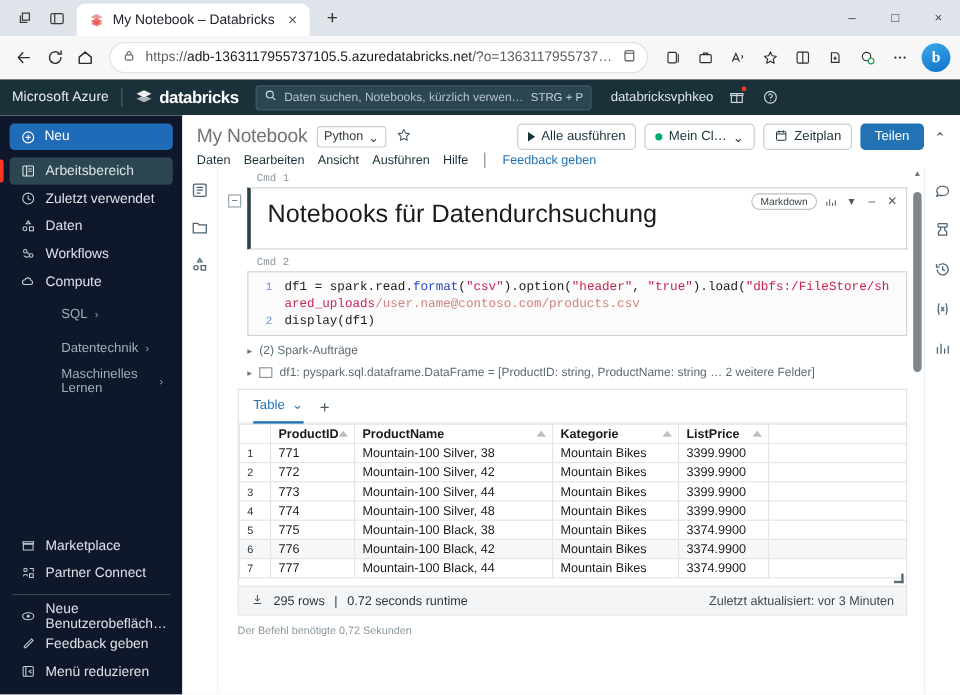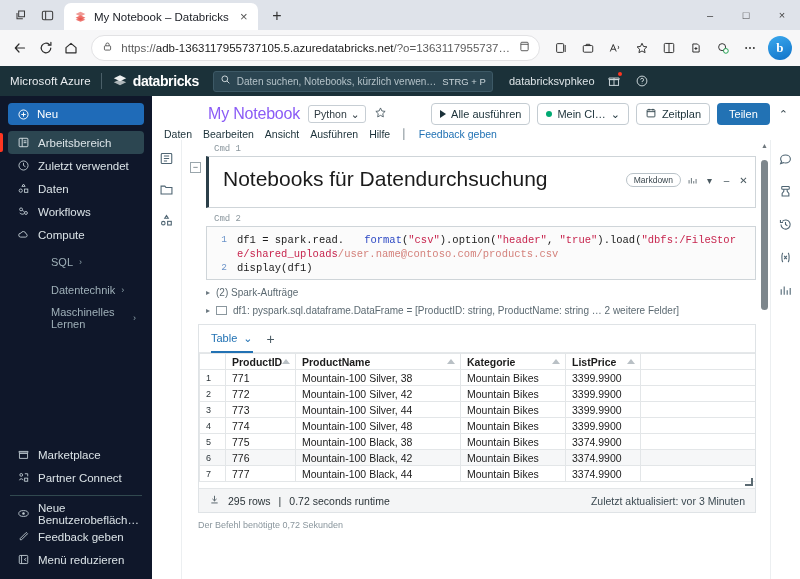--- a/index.html
+++ b/index.html
@@ -86,7 +86,7 @@
   .nb-area { flex:1; display:flex; flex-direction:column; background:#fff; overflow:hidden; min-width:0;}
   .nb-header { padding:7px 10px 0 12px; background:#fff; flex:0 0 auto; }
   .nb-title-row { display:flex; align-items:center; gap:8px; }
-  .nb-title { font-size:16px; color:#8b5cf6; font-weight:normal; letter-spacing:-.2px;margin-left:44px;}
+  .nb-title { font-size:16px; color:#737373; font-weight:normal; letter-spacing:-.2px;}
   .lang-pill {
     border:1px solid #c7ced4; border-radius:3px; height:17px; padding:8px 5px; display:flex; align-items:center;
     gap:4px; font-size:10.5px; color:#2f3b42;

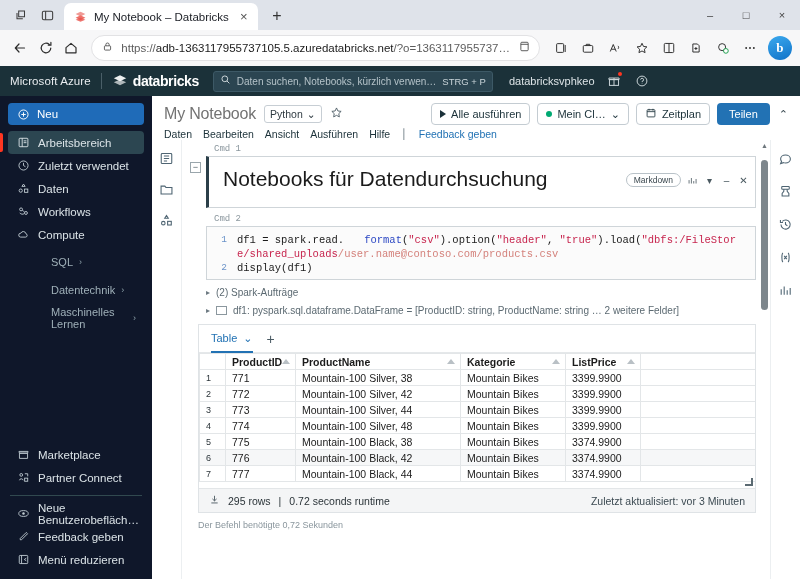--- a/index.html
+++ b/index.html
@@ -125,7 +125,7 @@
   }
   .cell.md { border-left:3px solid #2b3f49; padding:10px 12px 14px 14px; min-height:52px;}
   .md-h1 { font-size:21px; color:#1b1b1b; font-weight:normal; }
-  .cell-tools { position:absolute; top:16px; right:6px; display:flex; align-items:center; gap:6px;}
+  .cell-tools { position:absolute; top:4px; right:6px; display:flex; align-items:center; gap:6px;}
   .pill-md { border:1px solid #b9c2c8; border-radius:9px; height:14px; padding:0 7px; display:flex; align-items:center; font-size:8.5px; color:#3a474e;}
   .tool-ic { color:#4b5a61; font-size:10px; display:flex;align-items:center;justify-content:center; width:11px;height:11px;}
 

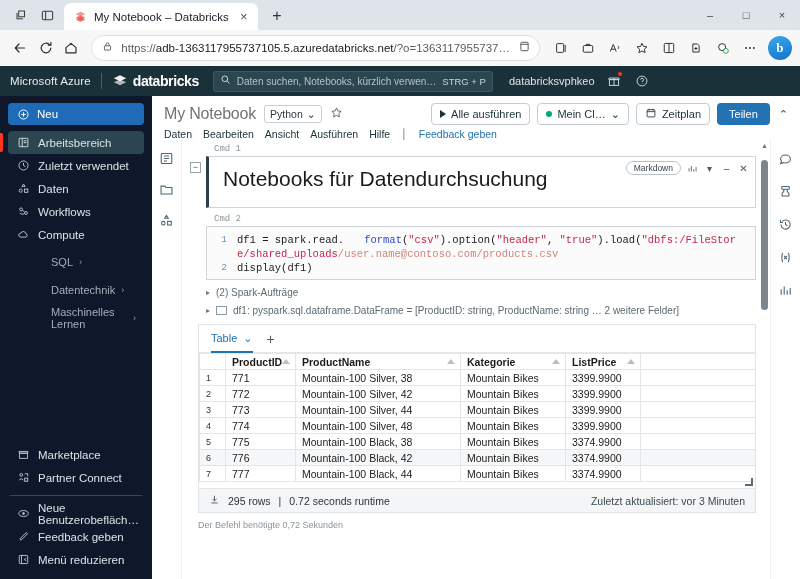--- a/index.html
+++ b/index.html
@@ -133,7 +133,7 @@
   .code-line { display:flex; font-family:"Liberation Mono", monospace; font-size:10.5px; line-height:14px;}
   .ln { width:30px; flex:0 0 30px; text-align:right; padding-right:10px; color:#6b93c9; font-size:9.5px;}
   .code-txt { color:#1b1b1b; white-space:pre-wrap; word-break:break-all; padding-right:8px;}
-  .k-fn { color:#2d49c4;margin-left:20px; }
+  .k-fn { color:#2d49c4; }
   .k-str { color:#c7254e; }
   .k-path { color:#d4827c; }
 

